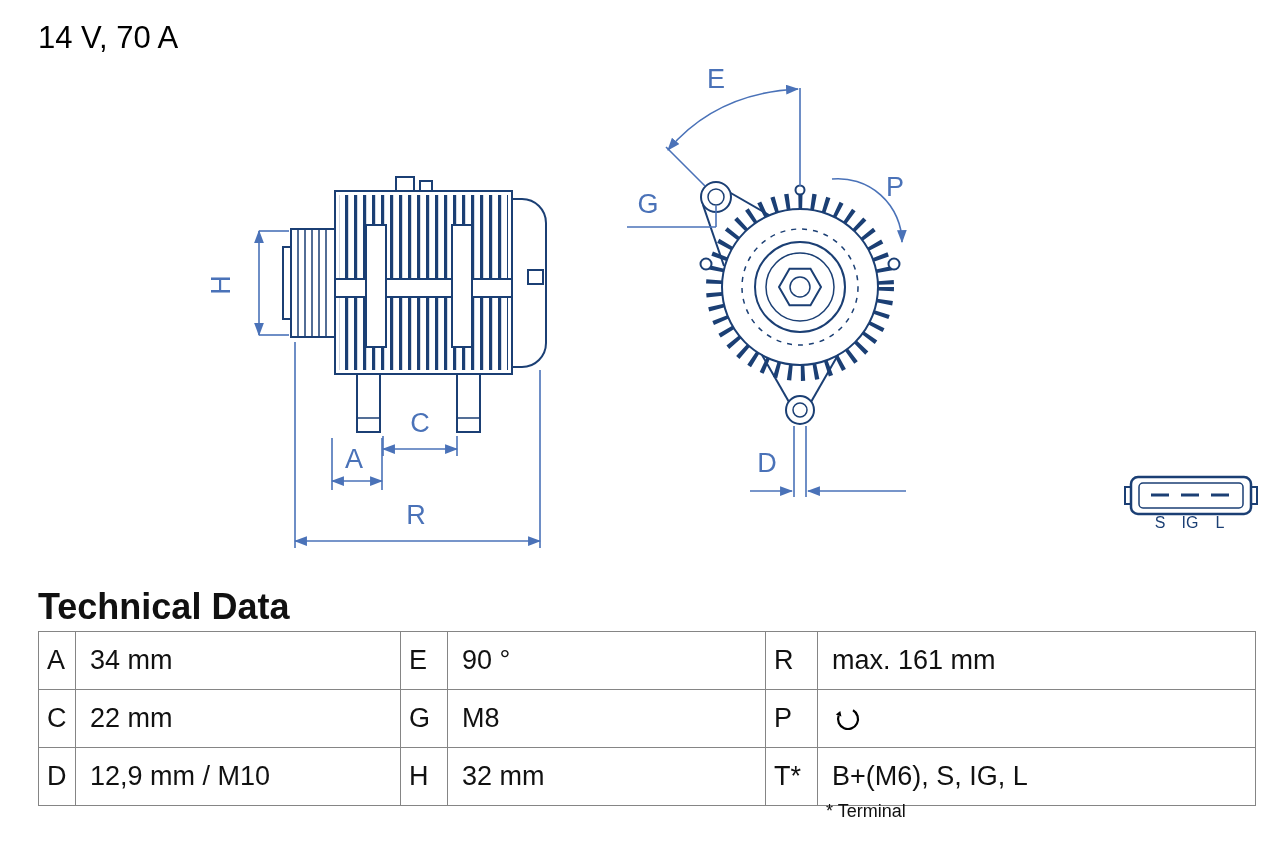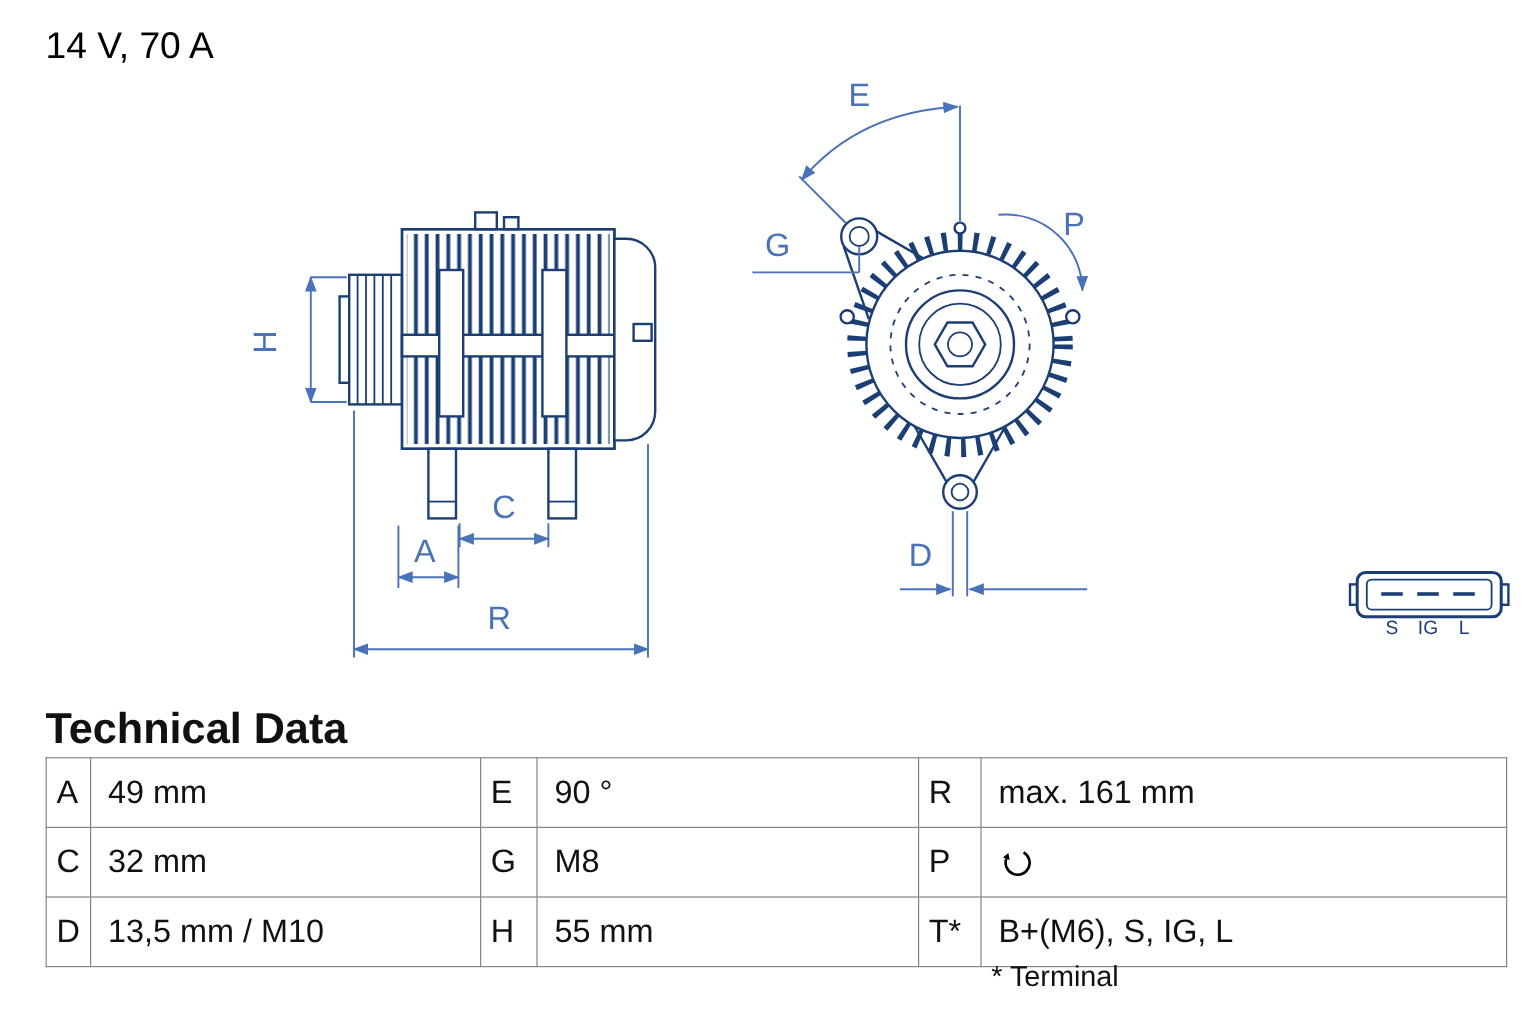--- a/index.html
+++ b/index.html
@@ -164,7 +164,7 @@
     <tbody>
         <tr>
       <td class="k">A</td>
-      <td class="v">49 mm</td>
+      <td class="v">34 mm</td>
       <td class="k">E</td>
       <td class="v">90 °</td>
       <td class="k">R</td>

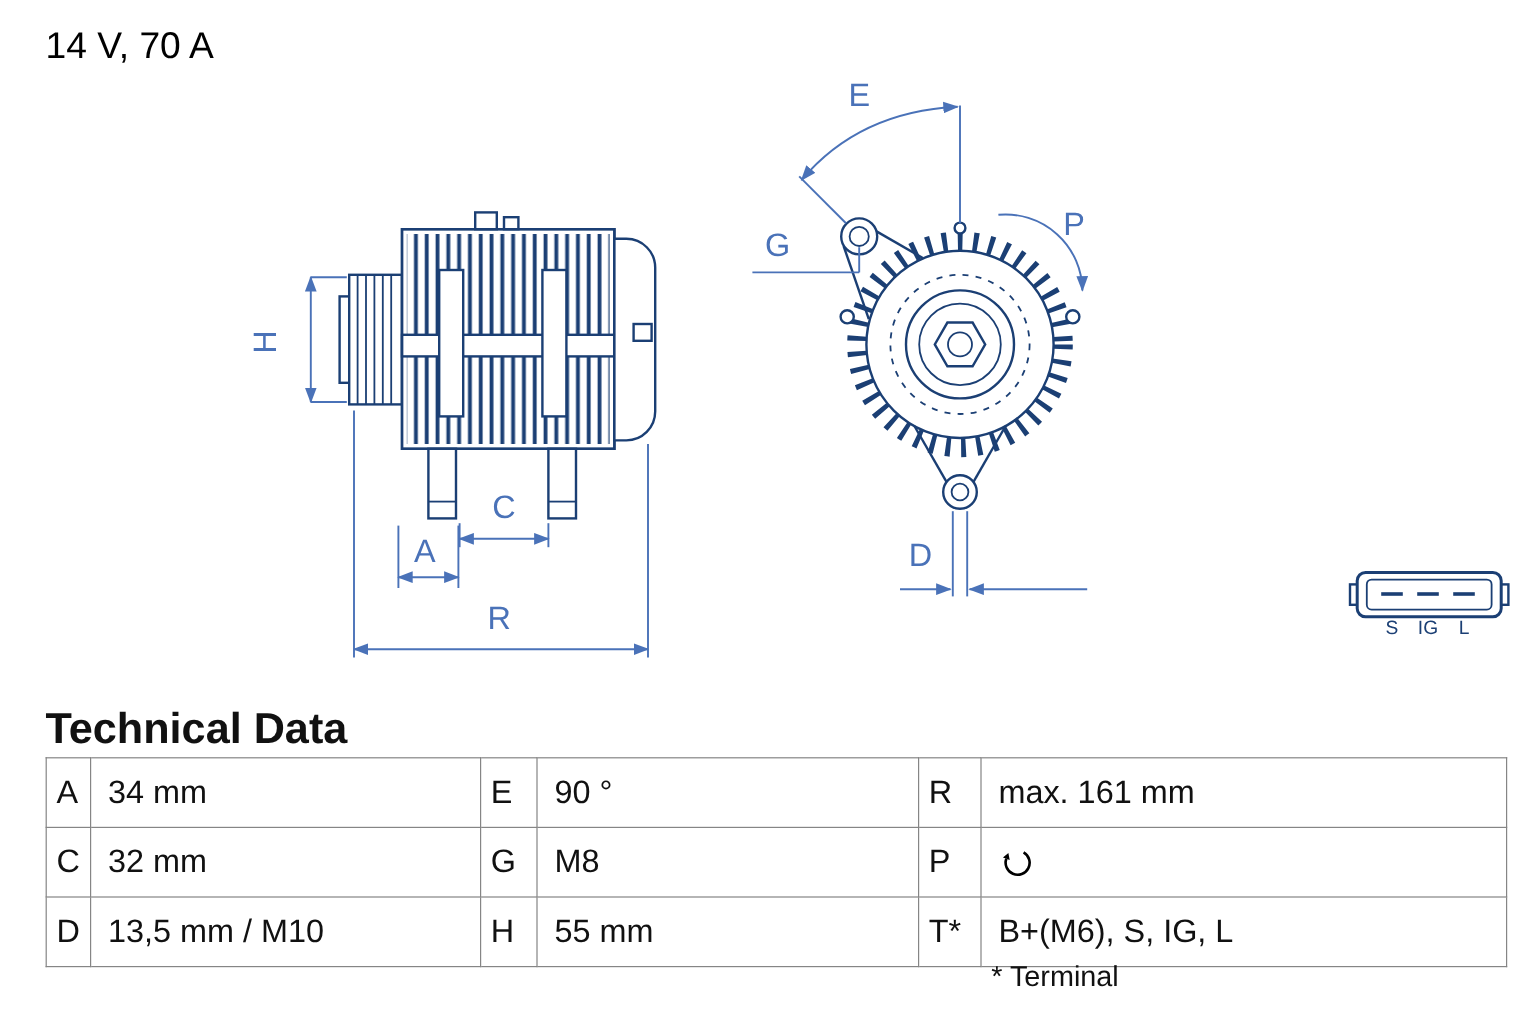--- a/index.html
+++ b/index.html
@@ -172,7 +172,7 @@
     </tr>
     <tr>
       <td class="k">C</td>
-      <td class="v">32 mm</td>
+      <td class="v">22 mm</td>
       <td class="k">G</td>
       <td class="v">M8</td>
       <td class="k">P</td>

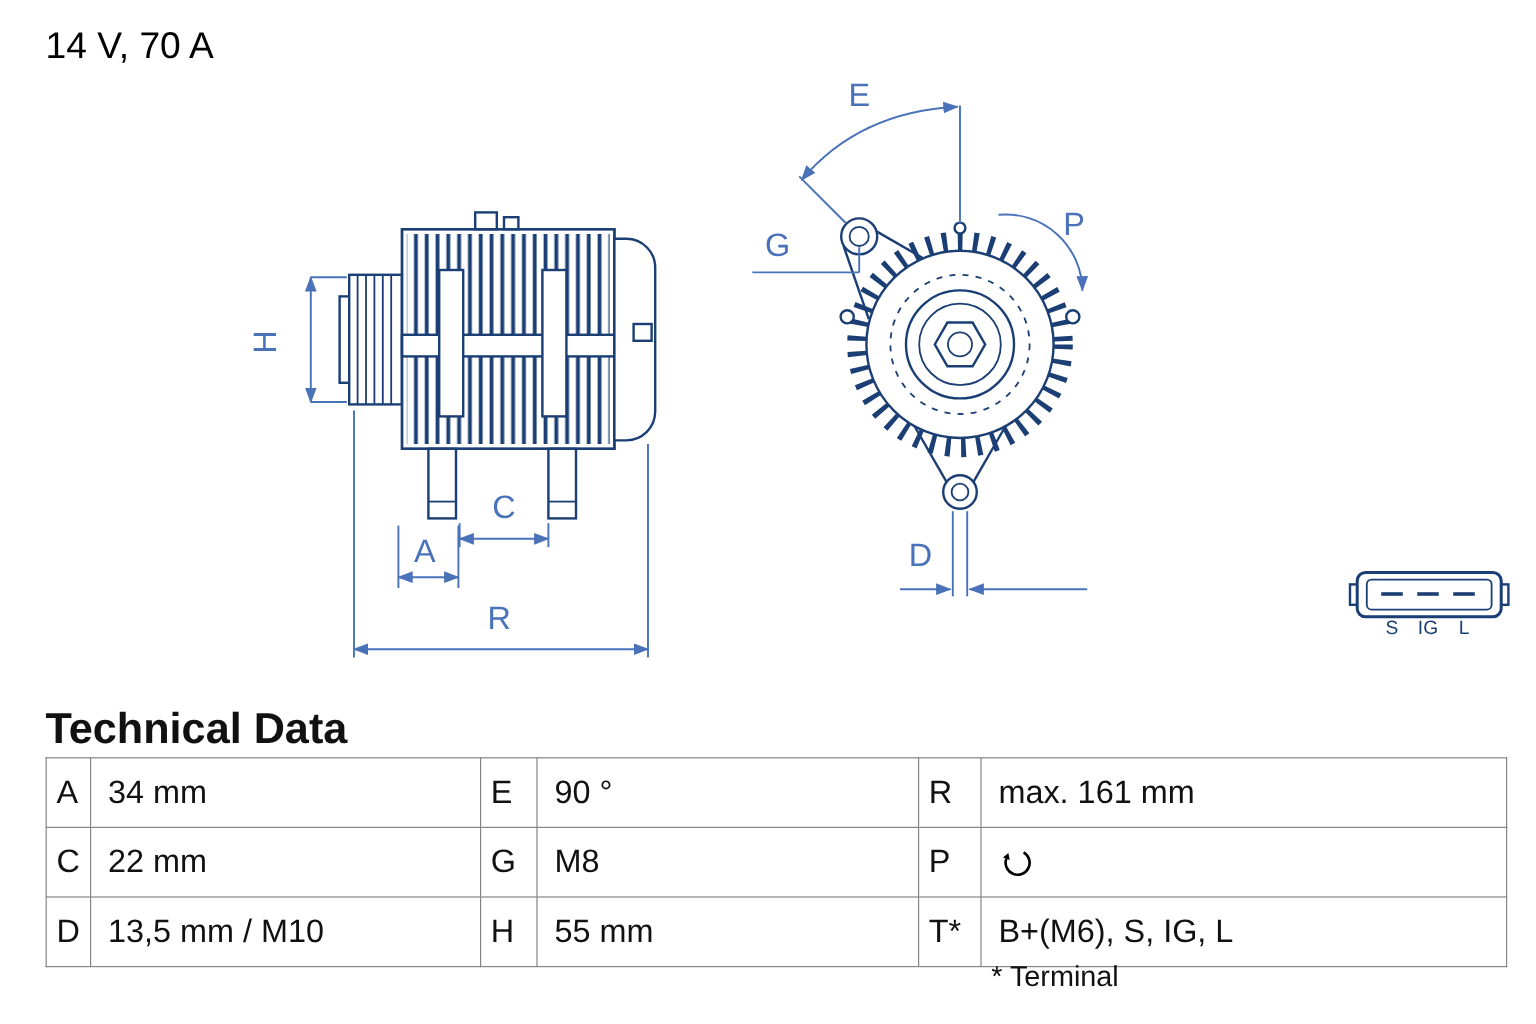--- a/index.html
+++ b/index.html
@@ -185,7 +185,7 @@
     </tr>
     <tr>
       <td class="k">D</td>
-      <td class="v">13,5 mm / M10</td>
+      <td class="v">12,9 mm / M10</td>
       <td class="k">H</td>
       <td class="v">55 mm</td>
       <td class="k">T*</td>

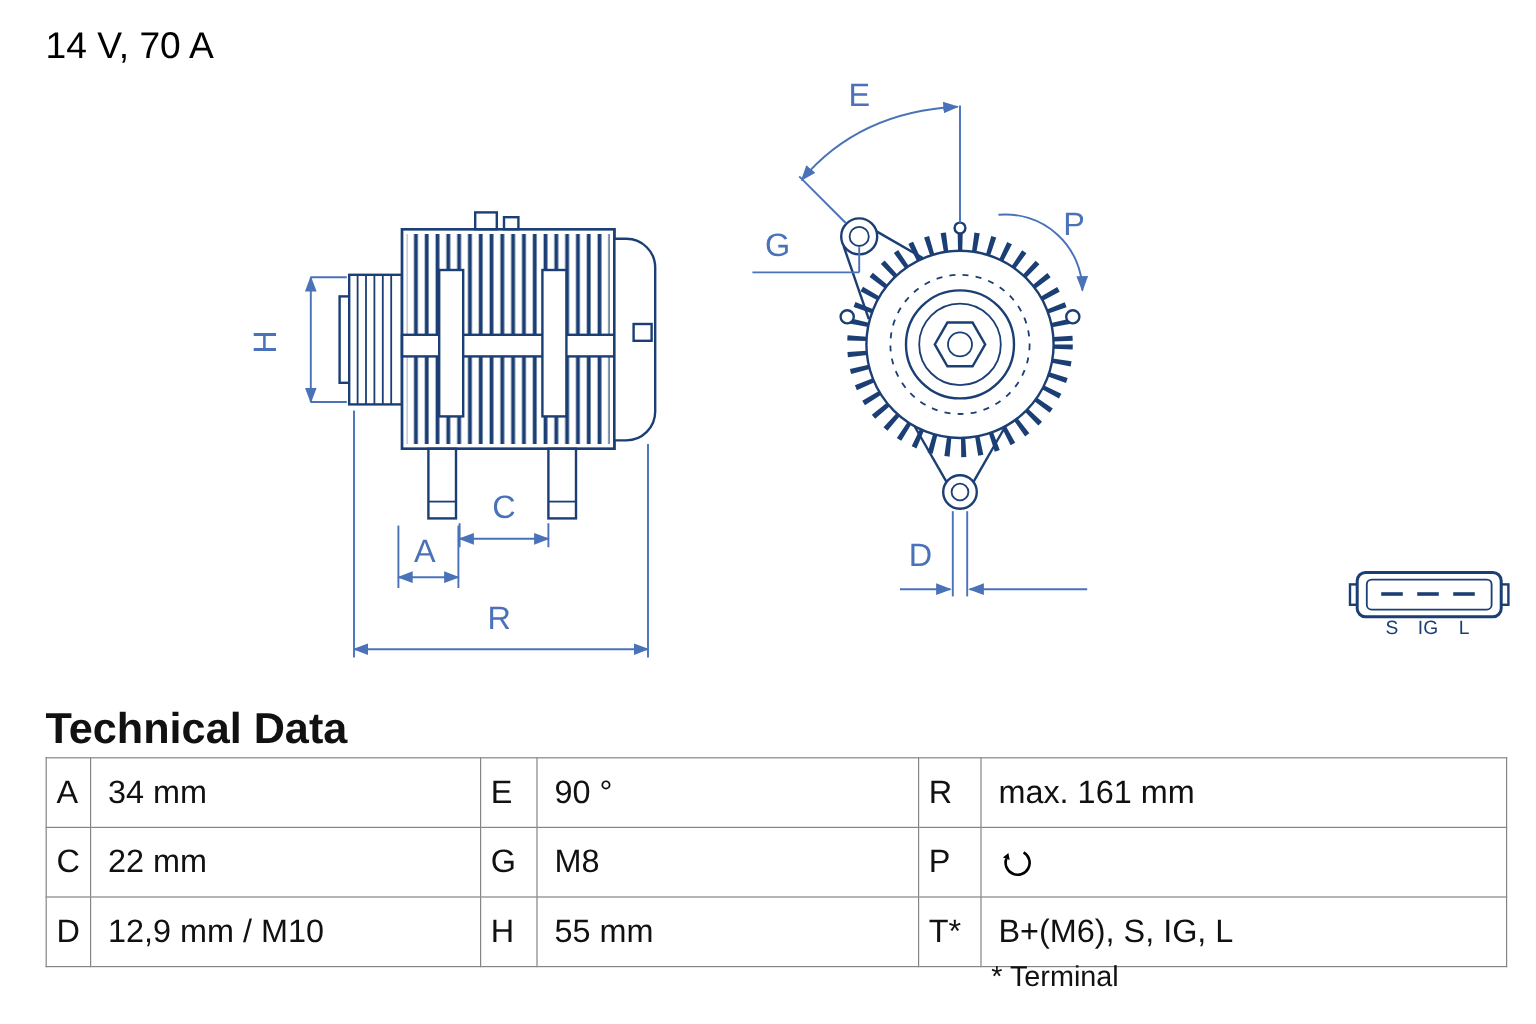--- a/index.html
+++ b/index.html
@@ -187,7 +187,7 @@
       <td class="k">D</td>
       <td class="v">12,9 mm / M10</td>
       <td class="k">H</td>
-      <td class="v">55 mm</td>
+      <td class="v">32 mm</td>
       <td class="k">T*</td>
       <td class="v">B+(M6), S, IG, L</td>
     </tr>

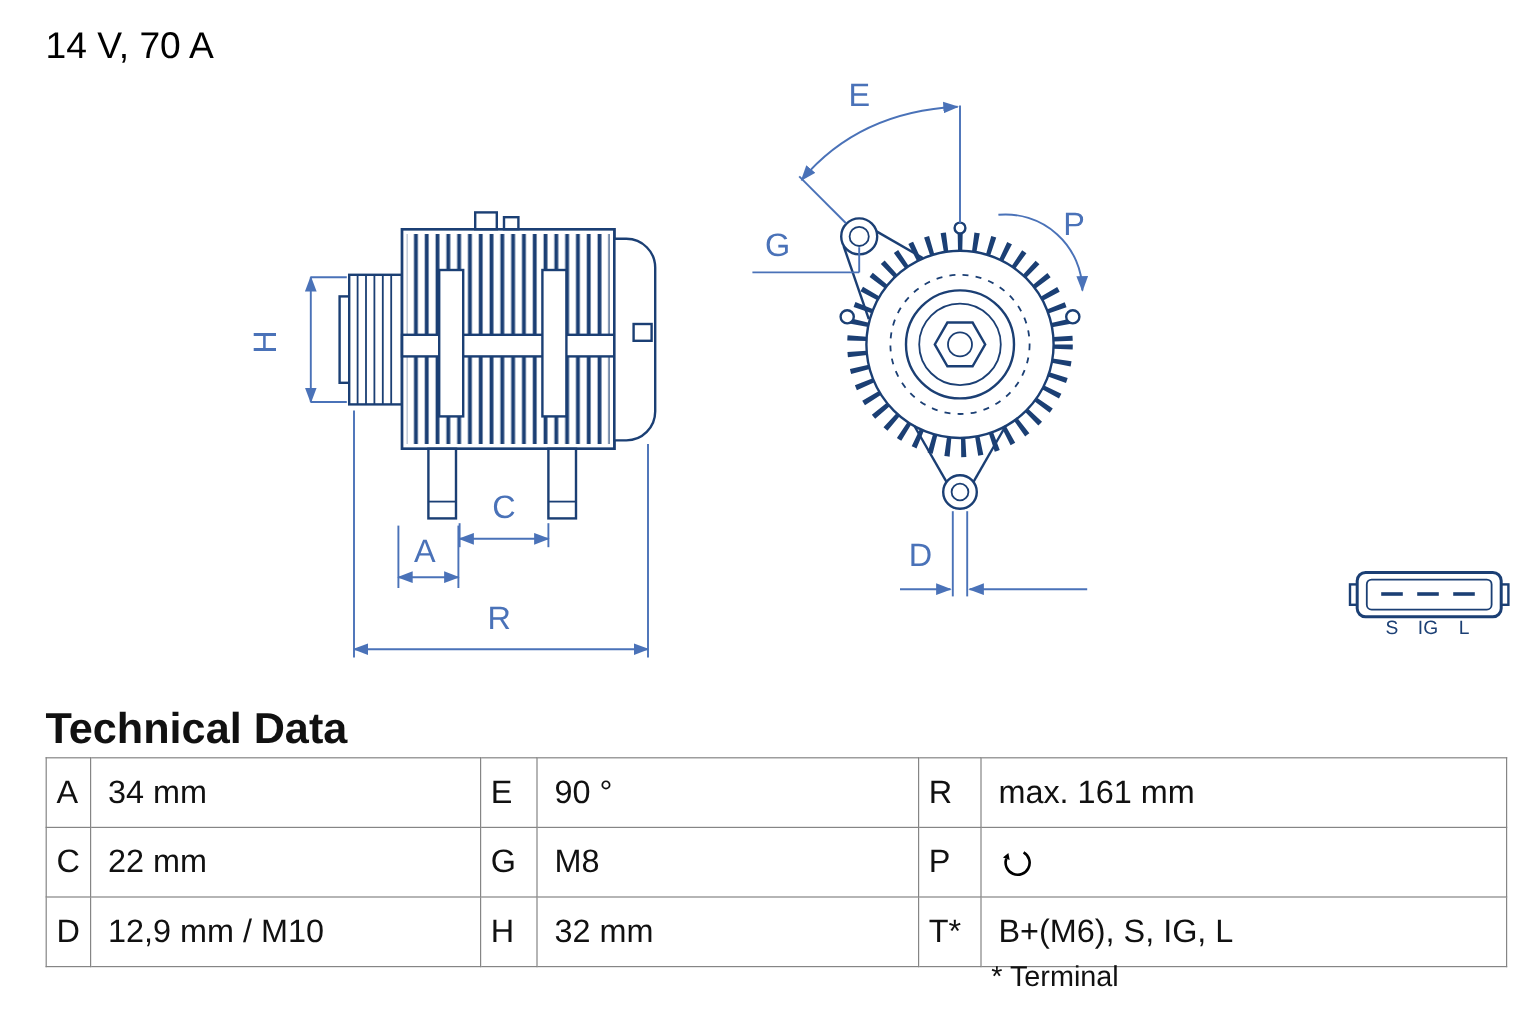--- a/index.html
+++ b/index.html
@@ -21,7 +21,7 @@
   td.k{padding-left:8px;}
   td.v{padding-left:14px;}
   .rot-icon{display:inline-block;vertical-align:middle;}
-  .footnote{position:absolute;left:826px;top:801px;font-size:24px;color:#111;}
+  .footnote{position:absolute;left:826px;top:801px;font-size:18px;color:#111;}
 </style>
 </head>
 <body>

